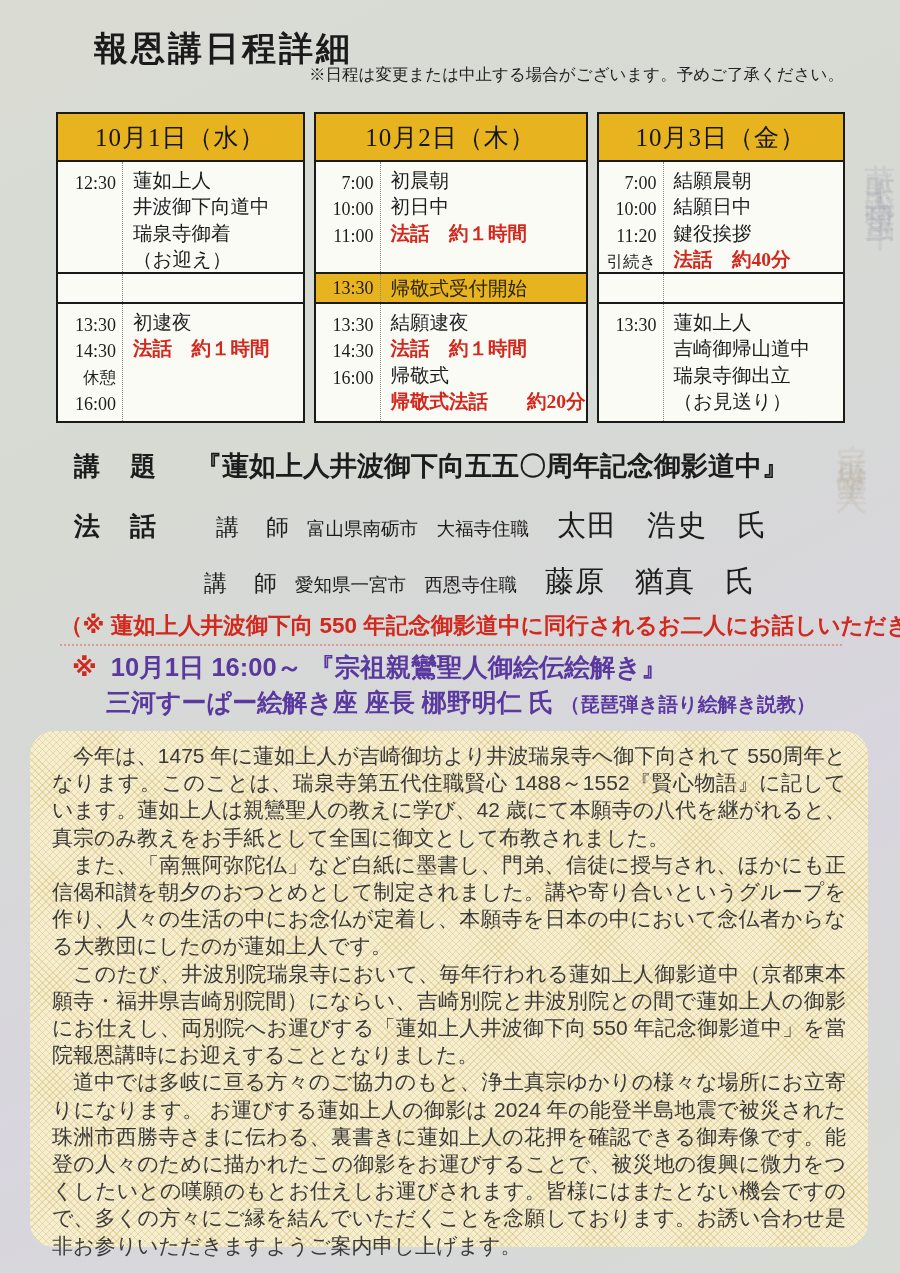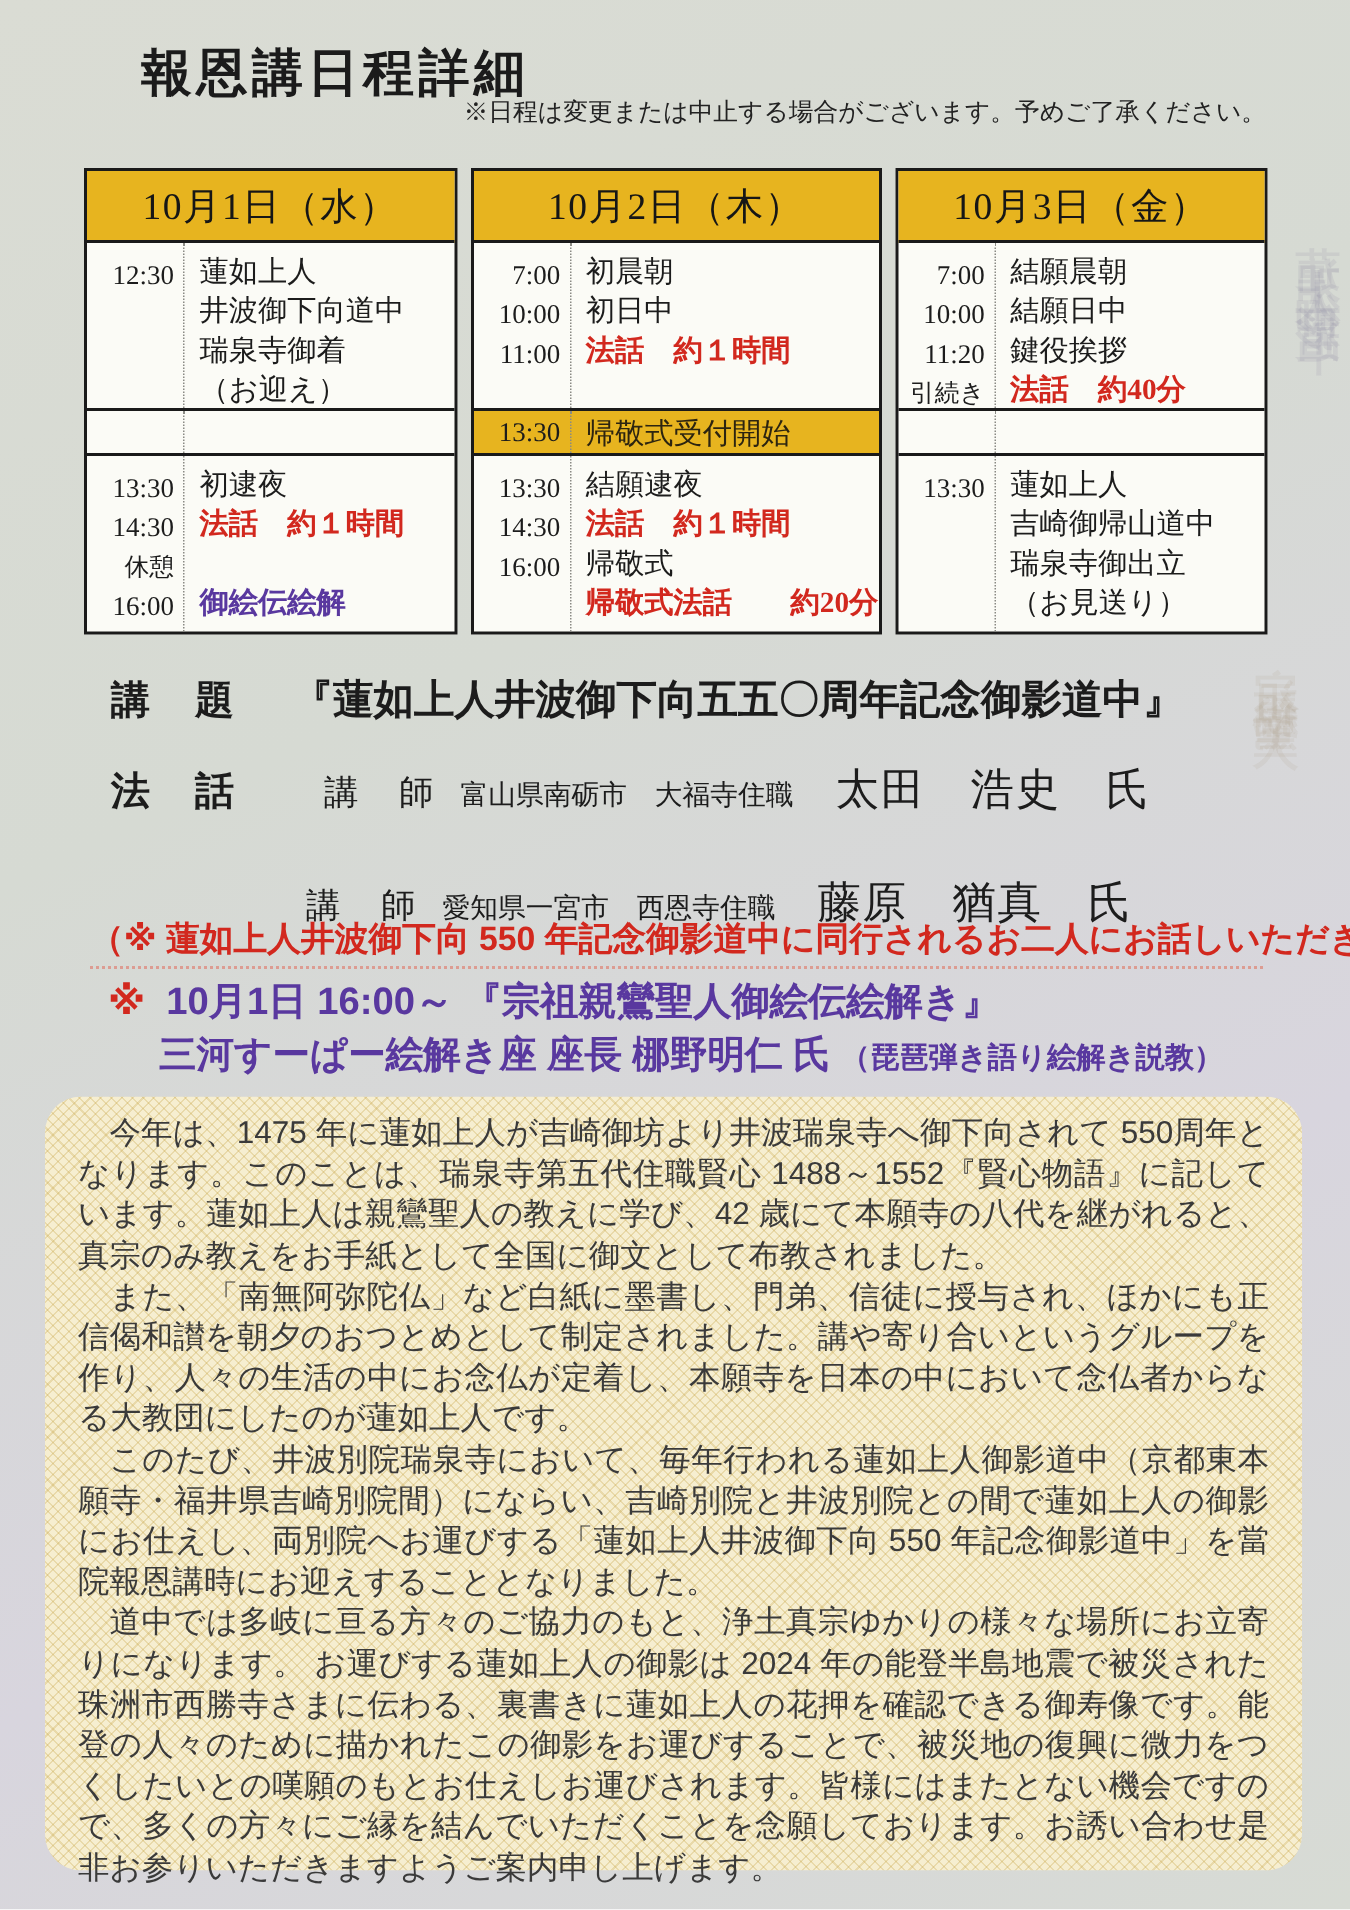--- a/index.html
+++ b/index.html
@@ -139,7 +139,6 @@
           </div>
           <div class="row">
             <div class="t">16:00</div>
-            <div class="e p">御絵伝絵解</div>
           </div>
         </div>
       </div>

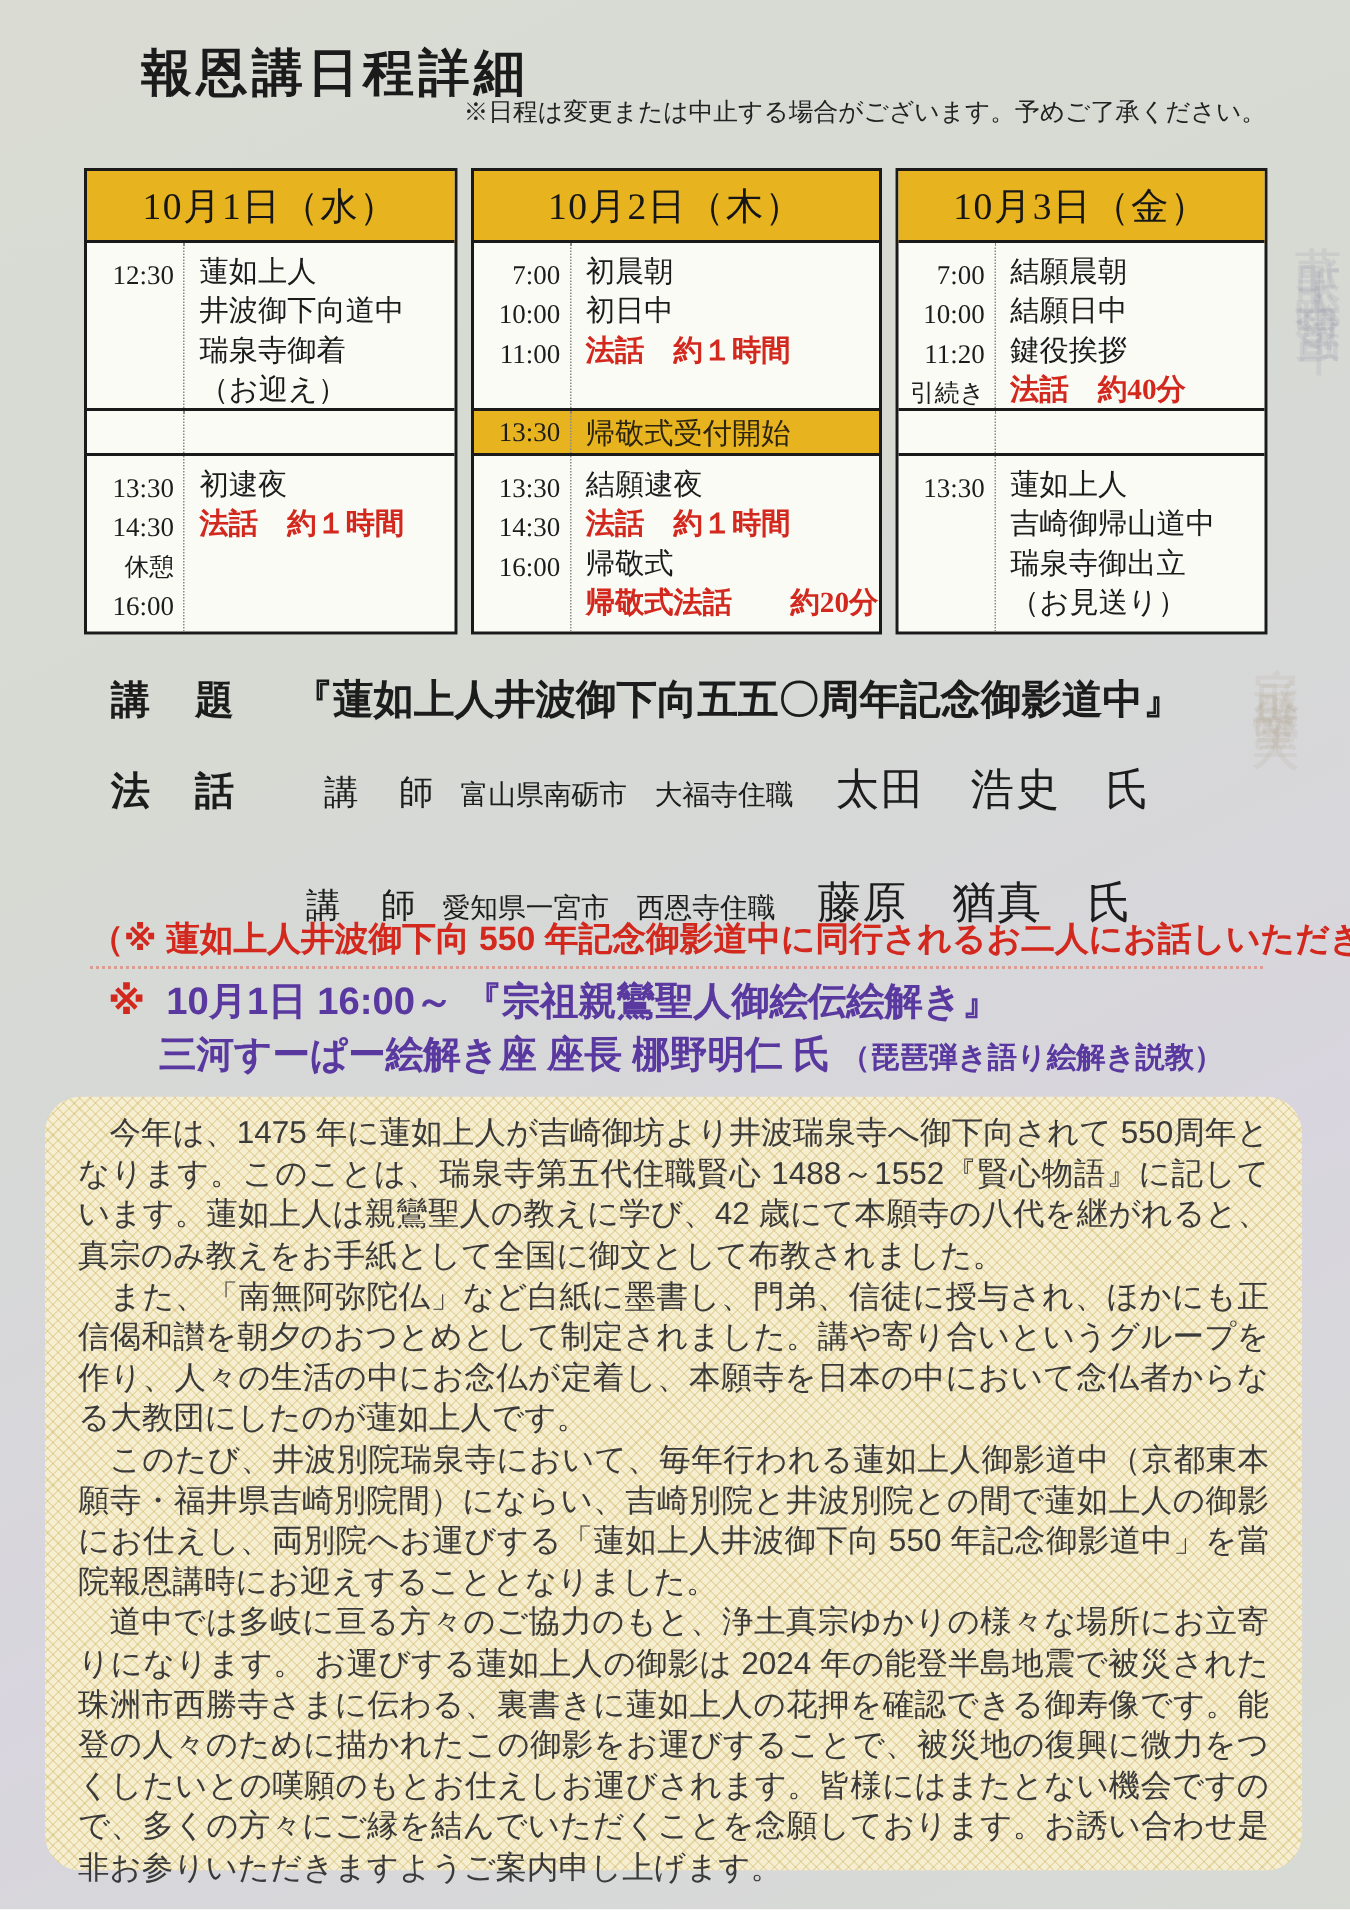--- a/index.html
+++ b/index.html
@@ -237,7 +237,7 @@
     <span class="theme-text">『蓮如上人井波御下向五五〇周年記念御影道中』</span>
   </div>
 
-  <div class="lect-line" style="left:74px; top:487px;">
+  <div class="lect-line" style="left:74px; top:506px;">
     <span class="lbl-big">法　話</span>
     <span class="koshi" style="margin-left:58px;">講　師</span>
     <span class="affil">富山県南砺市　大福寺住職</span>

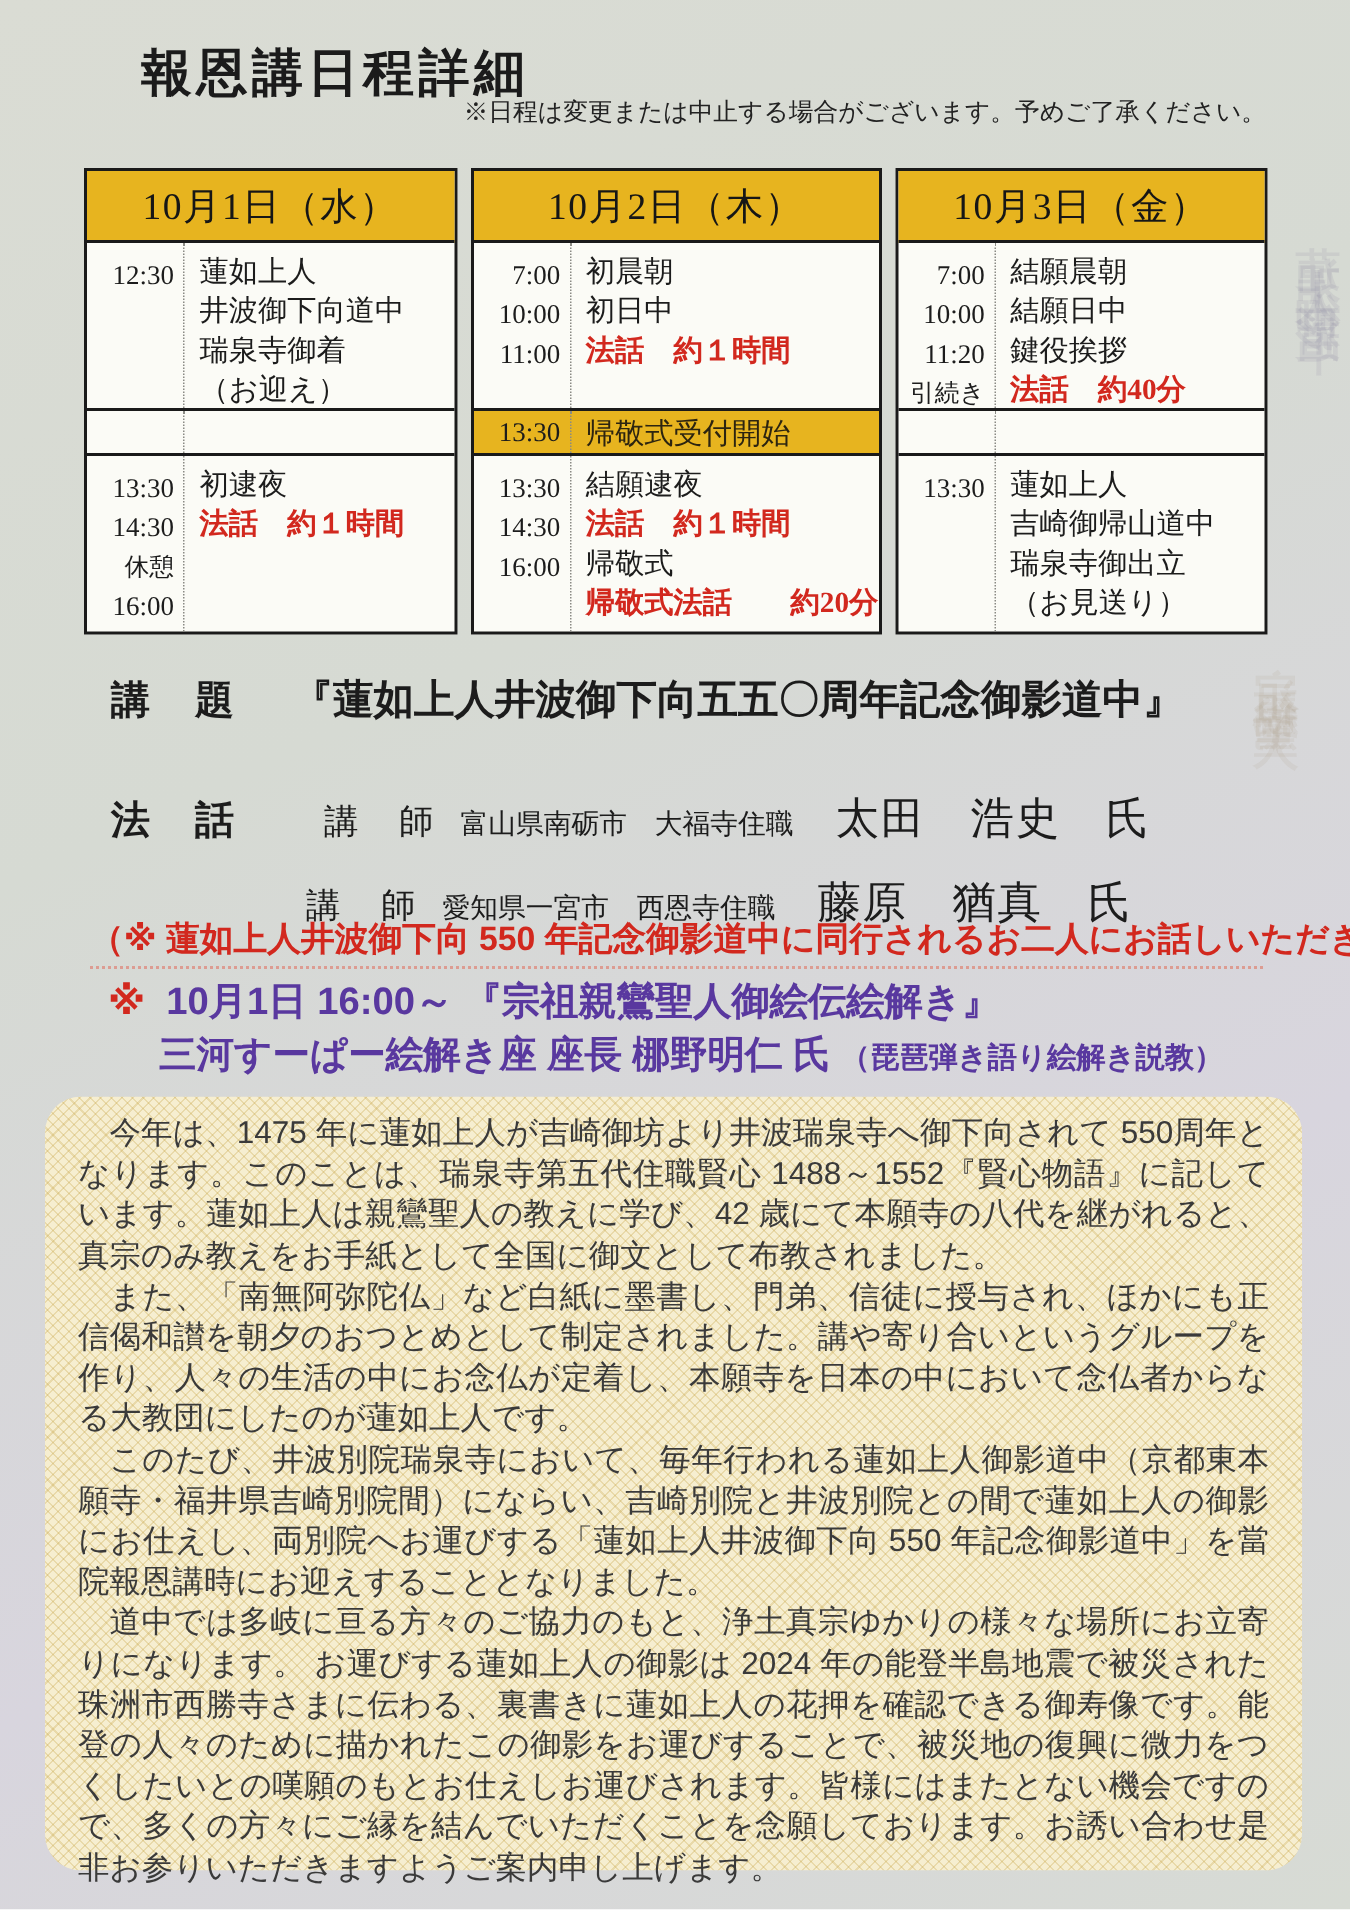--- a/index.html
+++ b/index.html
@@ -47,7 +47,7 @@
   .theme-text{font-size:27px; font-weight:bold; margin-left:37px;}
   .koshi{font-size:23px; letter-spacing:2px;}
   .affil{font-size:18.5px; margin-left:16px;}
-  .spk-name{font-size:29px; margin-left:28px; letter-spacing:1px;margin-top:20px;}
+  .spk-name{font-size:29px; margin-left:28px; letter-spacing:1px;}
   .red-note{
     position:absolute; left:60px; top:610px; width:782px;
     font-family:"Liberation Sans","DejaVu Sans",sans-serif;

